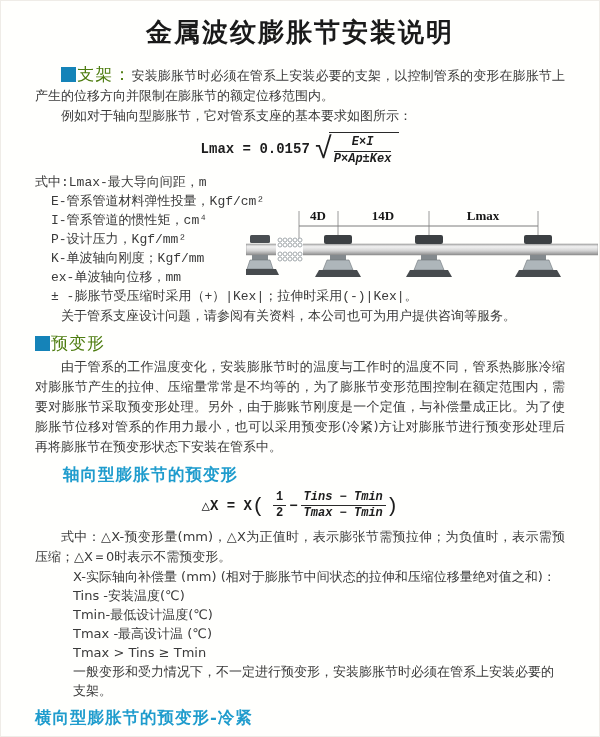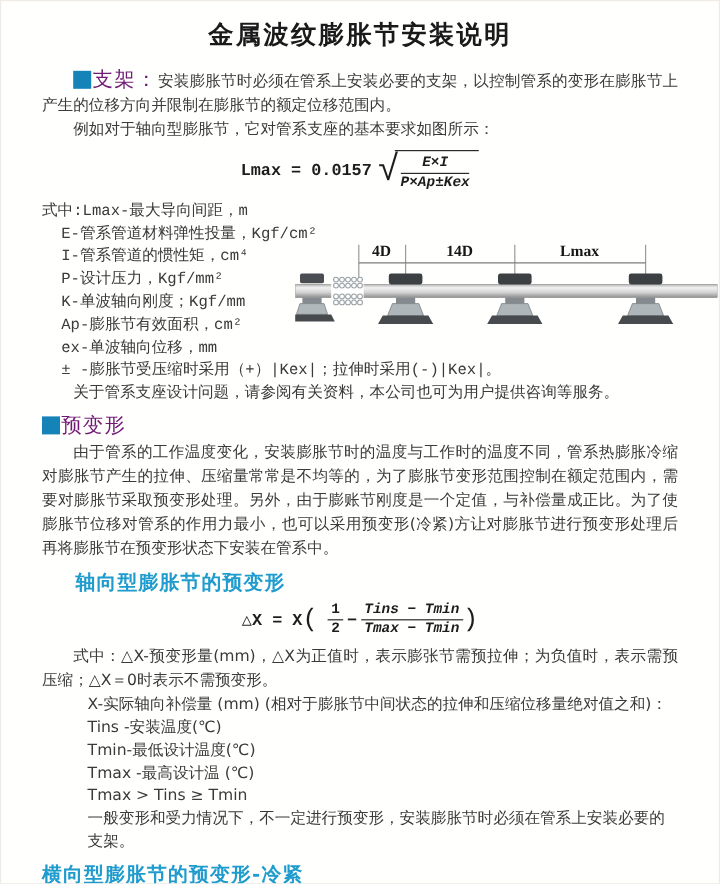--- a/index.html
+++ b/index.html
@@ -11,7 +11,7 @@
     color:#3a3a3a;overflow:hidden;position:relative;
   }
   .title{
-    text-align:center;font-size:21px;font-weight:bold;color:#1a1a1a;
+    text-align:center;font-size:26px;font-weight:bold;color:#1a1a1a;
     letter-spacing:2px;margin:6px 0 14px 0;
   }
   .para{font-size:13px;line-height:20px;margin:0;text-align:justify;}

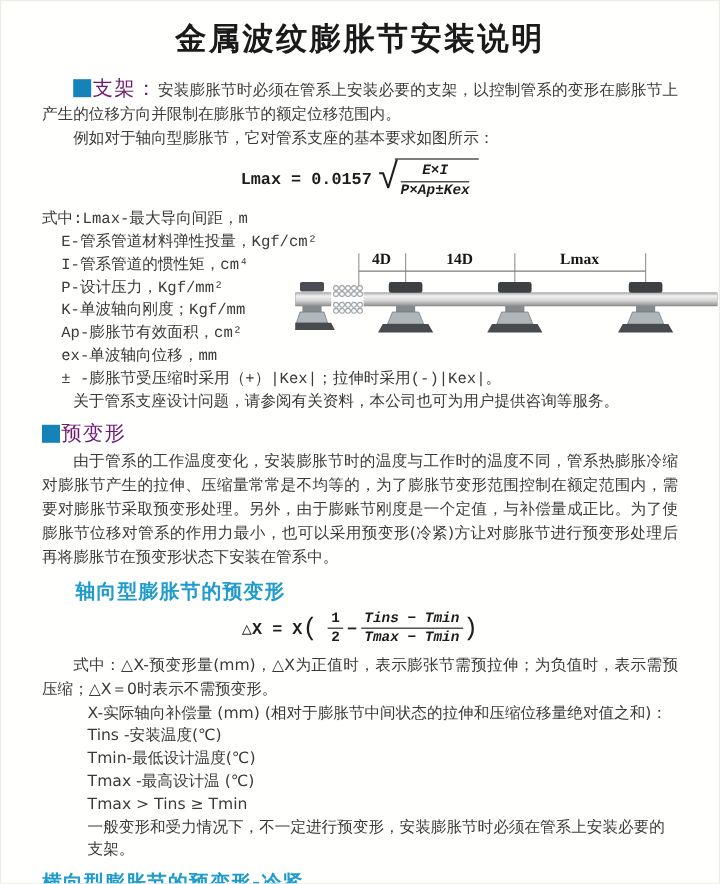--- a/index.html
+++ b/index.html
@@ -18,7 +18,7 @@
   .indent{text-indent:2em;}
   .sec-row{margin:6px 0 2px 0;line-height:22px;}
   .blue-sq{display:inline-block;width:15px;height:15px;background:#1583b8;vertical-align:-2px;margin-right:1px;}
-  .sec-title{color:#701a75;font-size:17px;letter-spacing:1px;}
+  .sec-title{color:#4d7c0f;font-size:17px;letter-spacing:1px;}
   .intro-head{text-indent:2em;}
   .sub-head{
     color:#1f9ccd;font-size:16.5px;font-weight:bold;letter-spacing:1px;

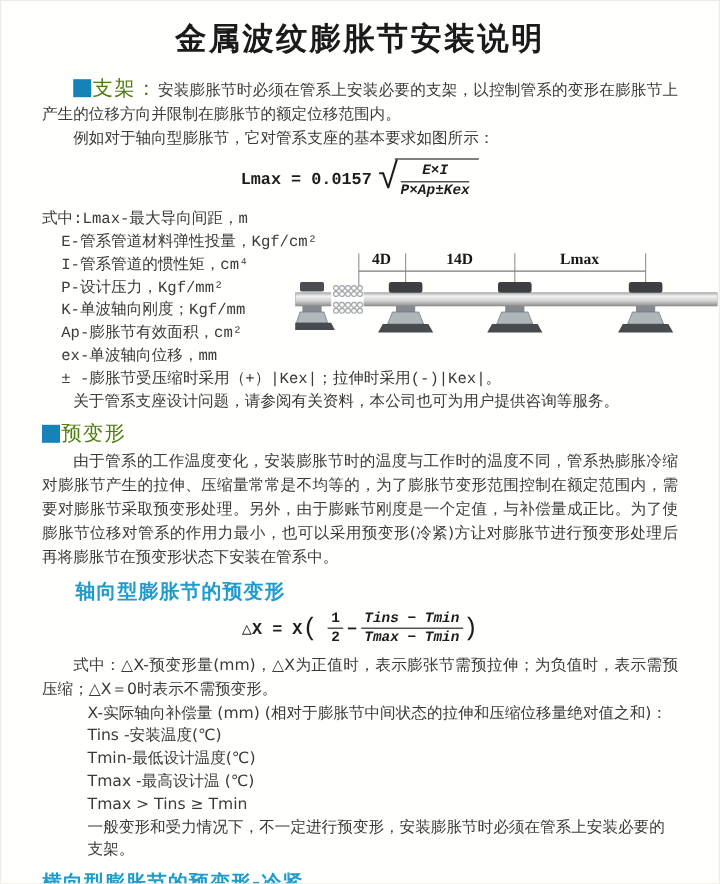--- a/index.html
+++ b/index.html
@@ -73,7 +73,6 @@
       <div class="def-line">I-管系管道的惯性矩，cm⁴</div>
       <div class="def-line">P-设计压力，Kgf/mm²</div>
       <div class="def-line">K-单波轴向刚度；Kgf/mm</div>
-      <div class="def-line">Ap-膨胀节有效面积，cm²</div>
       <div class="def-line">ex-单波轴向位移，mm</div>
       <div class="def-line">± -膨胀节受压缩时采用（+）|Kex|；拉伸时采用(-)|Kex|。</div>
     </div>

